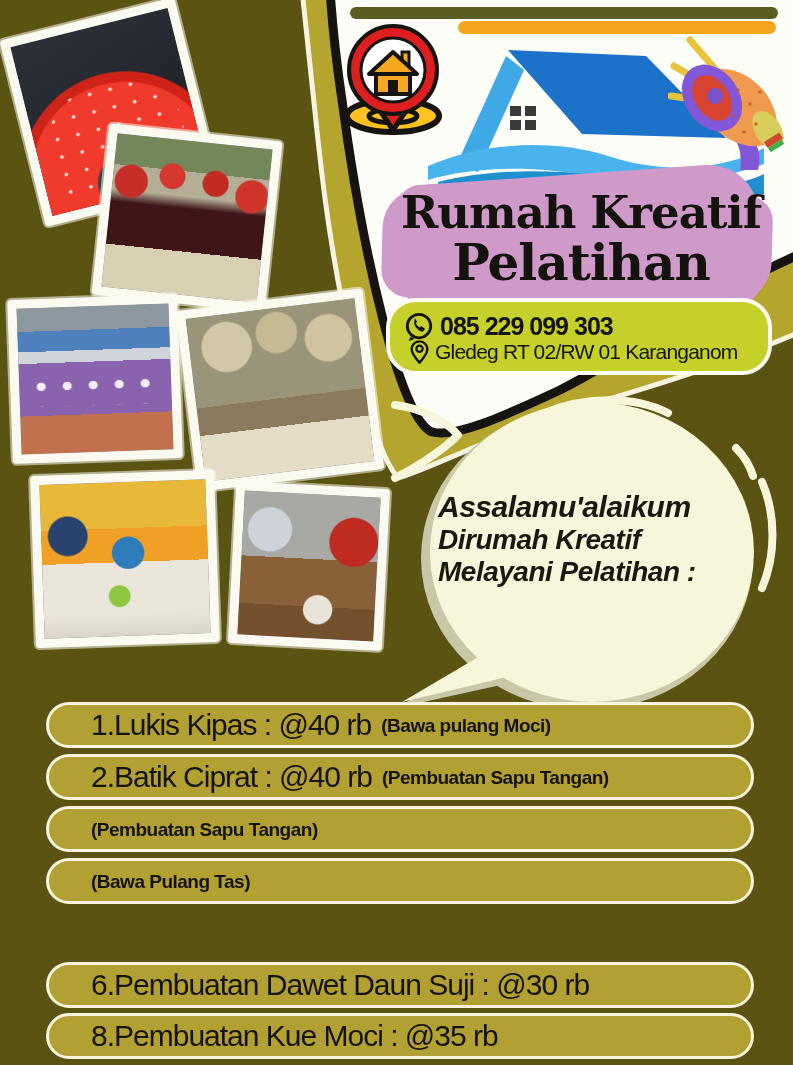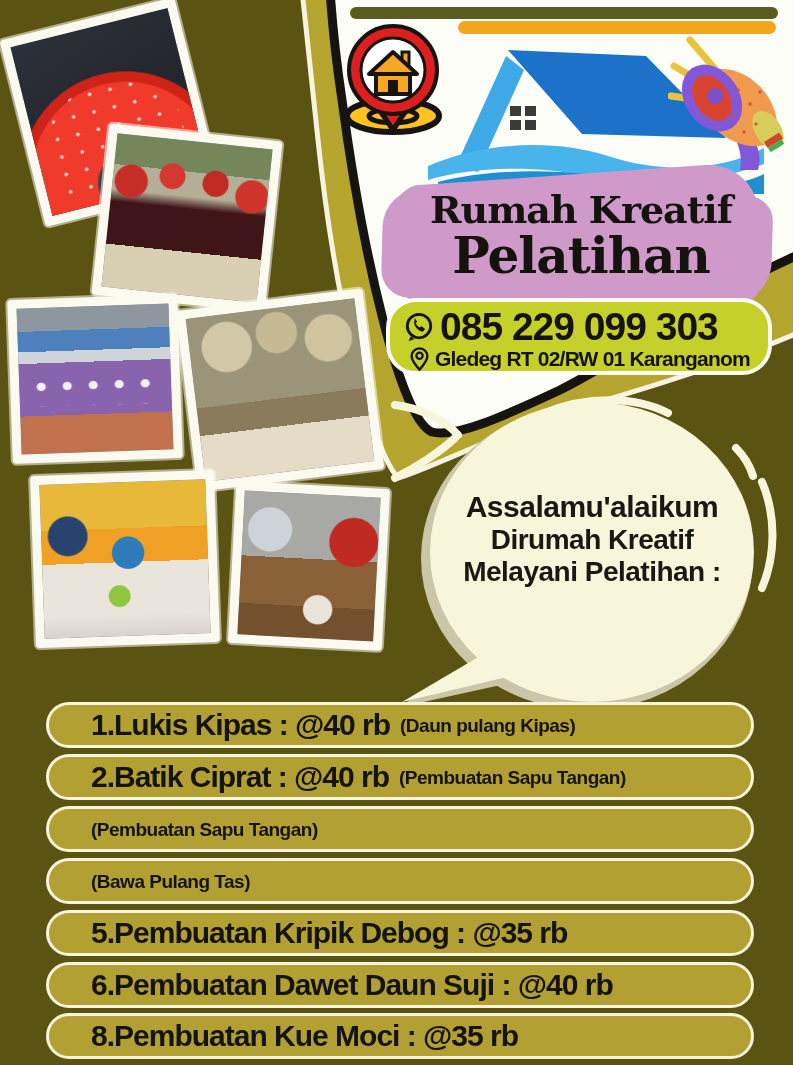--- a/index.html
+++ b/index.html
@@ -74,7 +74,7 @@
     background:#cf9aca;border-radius:30px 50px 26px 40px;transform:rotate(-3deg);z-index:-1;}
   .title-text{left:386px;top:190px;width:390px;text-align:center;color:#15130e;
     font-family:"DejaVu Serif",serif;font-weight:bold;line-height:1.04;letter-spacing:-1px;}
-  .title-text .l1{font-size:38px;}
+  .title-text .l1{font-size:45px;}
   .title-text .l2{font-size:50px;}
 
   

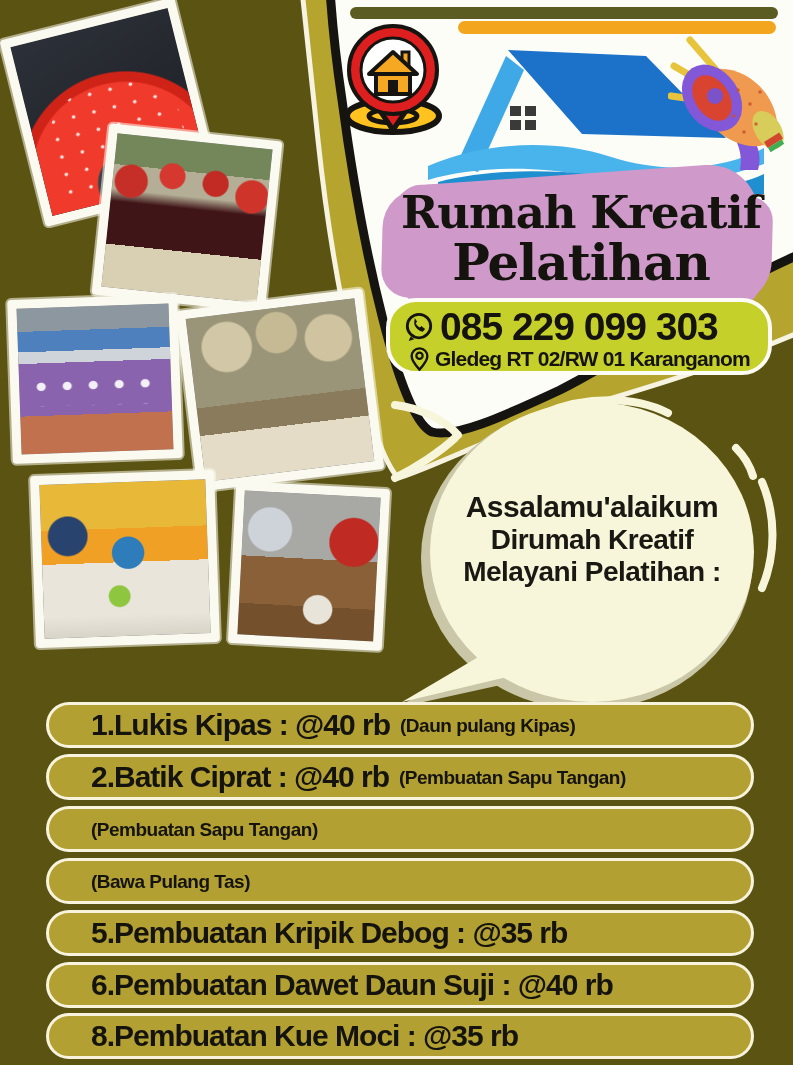--- a/index.html
+++ b/index.html
@@ -82,7 +82,7 @@
     border:4px solid #fdfdf6;border-radius:30px;padding:6px 10px 4px 14px;
     display:flex;flex-direction:column;justify-content:center;color:#15130e;}
   .contact .row{display:flex;align-items:center;gap:6px;}
-  .contact .phone{font-size:39px;font-weight:bold;letter-spacing:-1px;white-space:nowrap;}
+  .contact .phone{font-size:25px;font-weight:bold;letter-spacing:-1px;white-space:nowrap;}
   .contact .addr{font-size:21px;font-weight:bold;letter-spacing:-0.8px;white-space:nowrap;}
   .contact .row2{padding-left:6px;margin-top:-2px;}
 

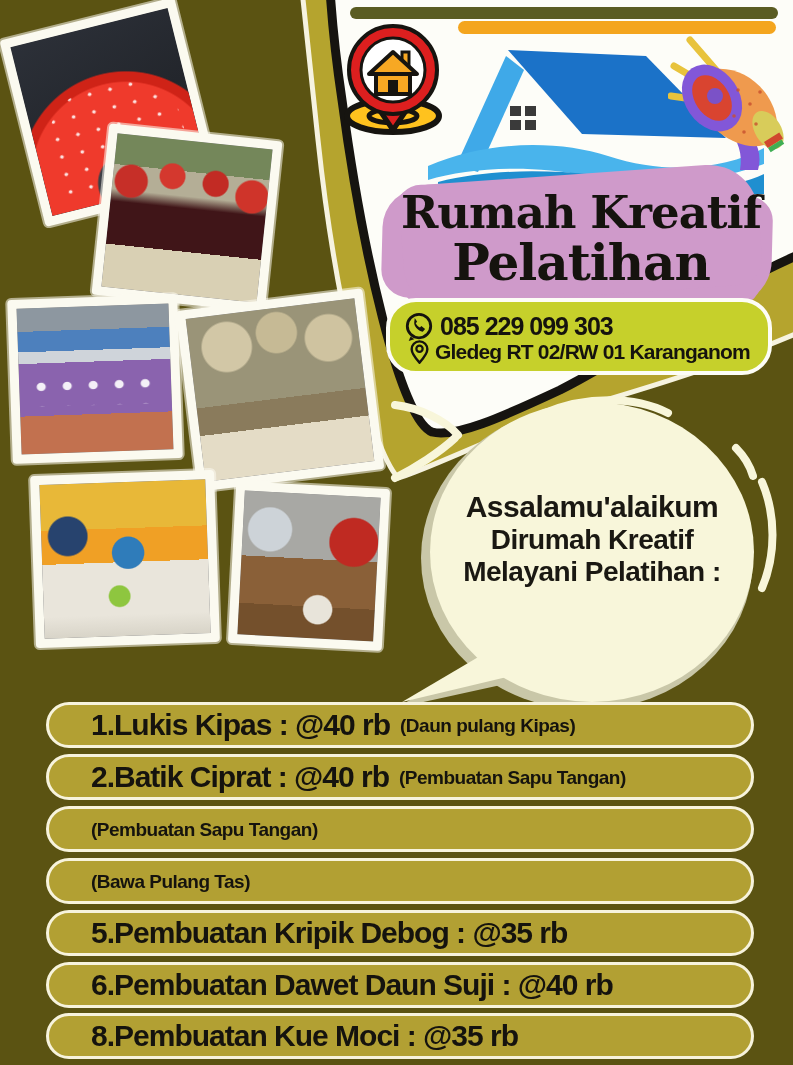--- a/index.html
+++ b/index.html
@@ -83,7 +83,7 @@
     display:flex;flex-direction:column;justify-content:center;color:#15130e;}
   .contact .row{display:flex;align-items:center;gap:6px;}
   .contact .phone{font-size:25px;font-weight:bold;letter-spacing:-1px;white-space:nowrap;}
-  .contact .addr{font-size:21px;font-weight:bold;letter-spacing:-0.8px;white-space:nowrap;}
+  .contact .addr{font-size:21px;font-weight:normal;letter-spacing:-0.8px;white-space:nowrap;}
   .contact .row2{padding-left:6px;margin-top:-2px;}
 
   

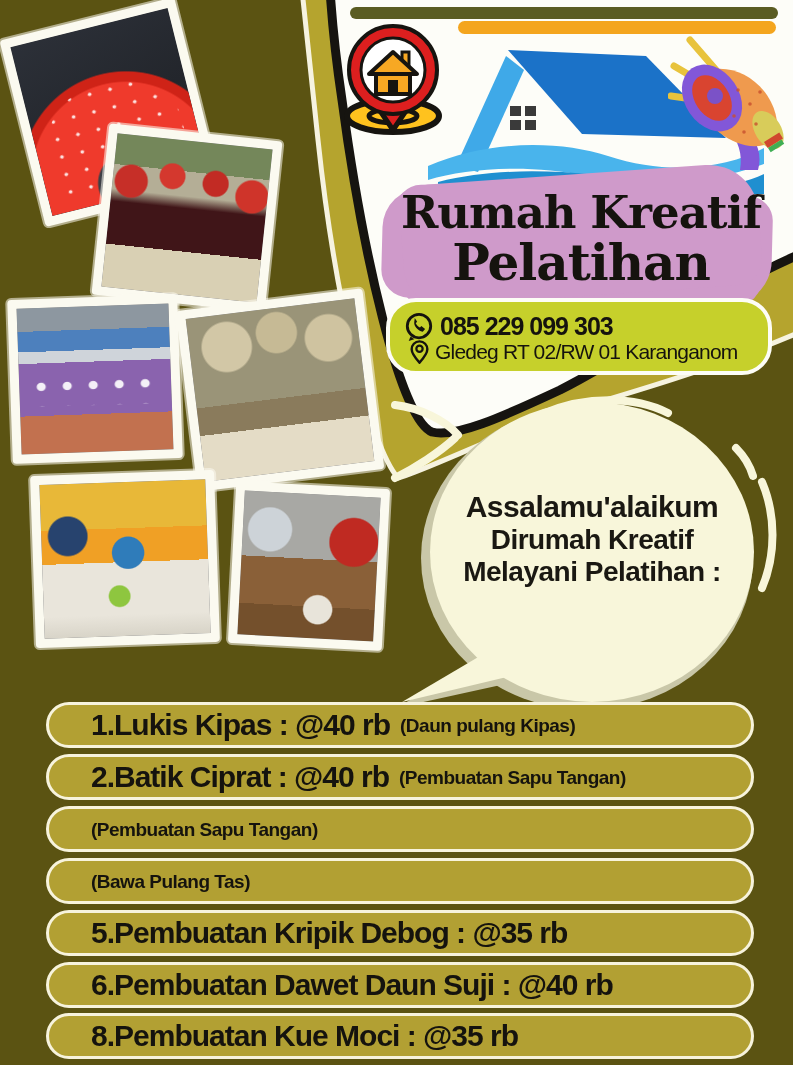--- a/index.html
+++ b/index.html
@@ -87,8 +87,8 @@
   .contact .row2{padding-left:6px;margin-top:-2px;}
 
   
-  .greeting{left:438px;top:490px;width:308px;text-align:center;color:#1a1812;
-    font-weight:bold;}
+  .greeting{left:438px;top:490px;width:308px;color:#1a1812;
+    font-weight:bold;font-style:italic;}
   .greeting .g1{font-size:30px;letter-spacing:-0.5px;}
   .greeting .g23{margin-top:0;font-size:28px;line-height:1.13;letter-spacing:-0.5px;}
 

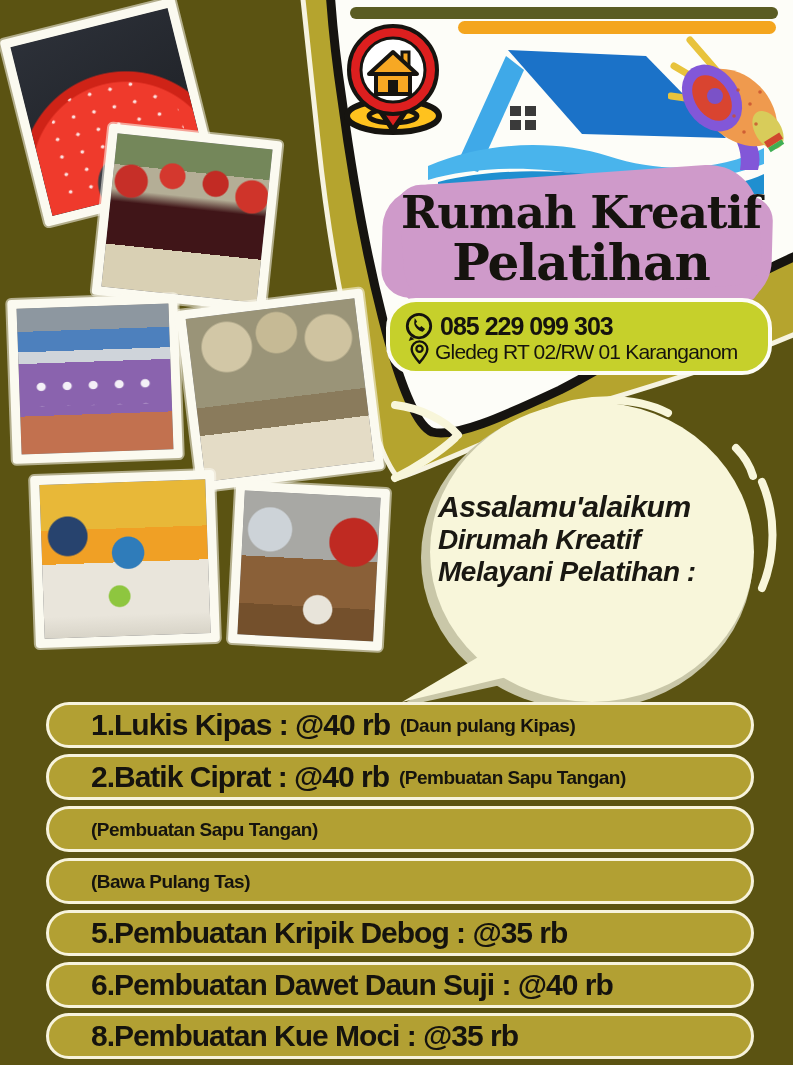--- a/index.html
+++ b/index.html
@@ -99,7 +99,7 @@
     display:flex;align-items:center;gap:10px;padding-left:42px;color:#15130e;
     white-space:nowrap;
   }
-  .service .main{font-size:30px;font-weight:bold;letter-spacing:-1px;text-align:center;}
+  .service .main{font-size:30px;font-weight:normal;letter-spacing:-1px;text-align:center;}
   .service .note{font-size:19px;font-weight:bold;letter-spacing:-0.5px;padding-top:2px;}
 </style>
 </head>

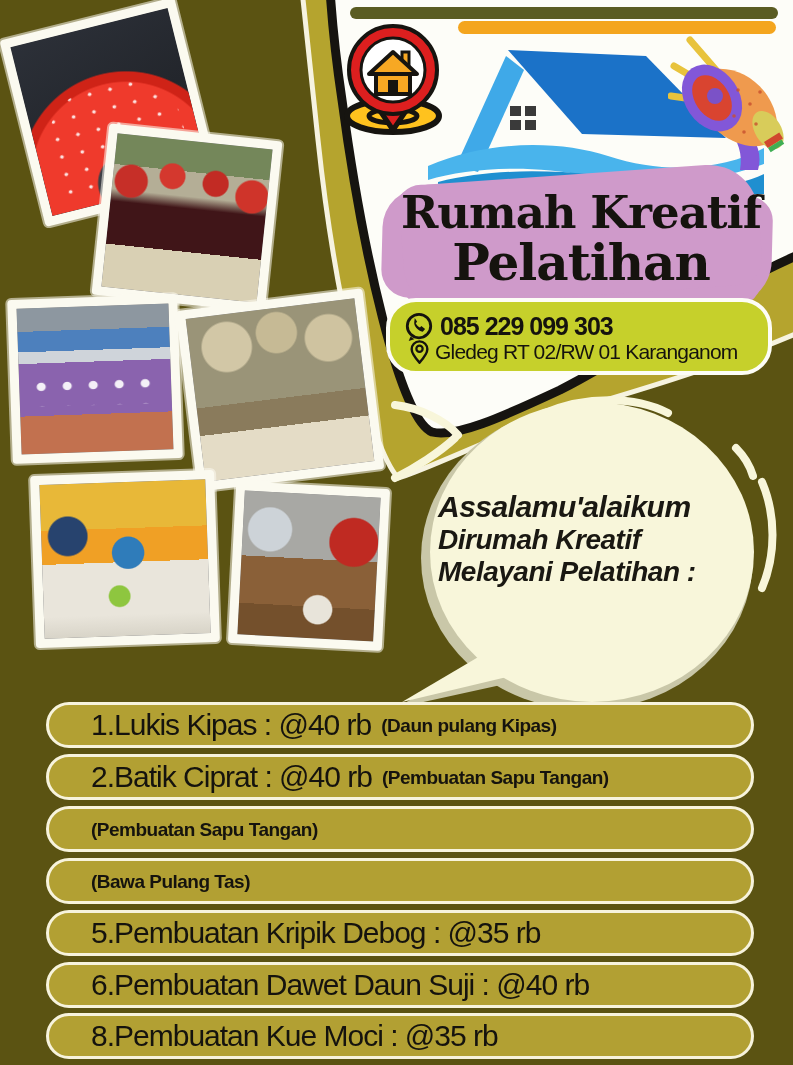--- a/index.html
+++ b/index.html
@@ -241,7 +241,7 @@
 
   <div class="service" style="top:702px">
     <span class="main">1.Lukis Kipas : @40 rb</span>
-    <span class="note">(Daun pulang Kipas)</span>
+    <span class="note">(Bawa pulang Moci)</span>
   </div>
   <div class="service" style="top:754px">
     <span class="main">2.Batik Ciprat : @40 rb</span>

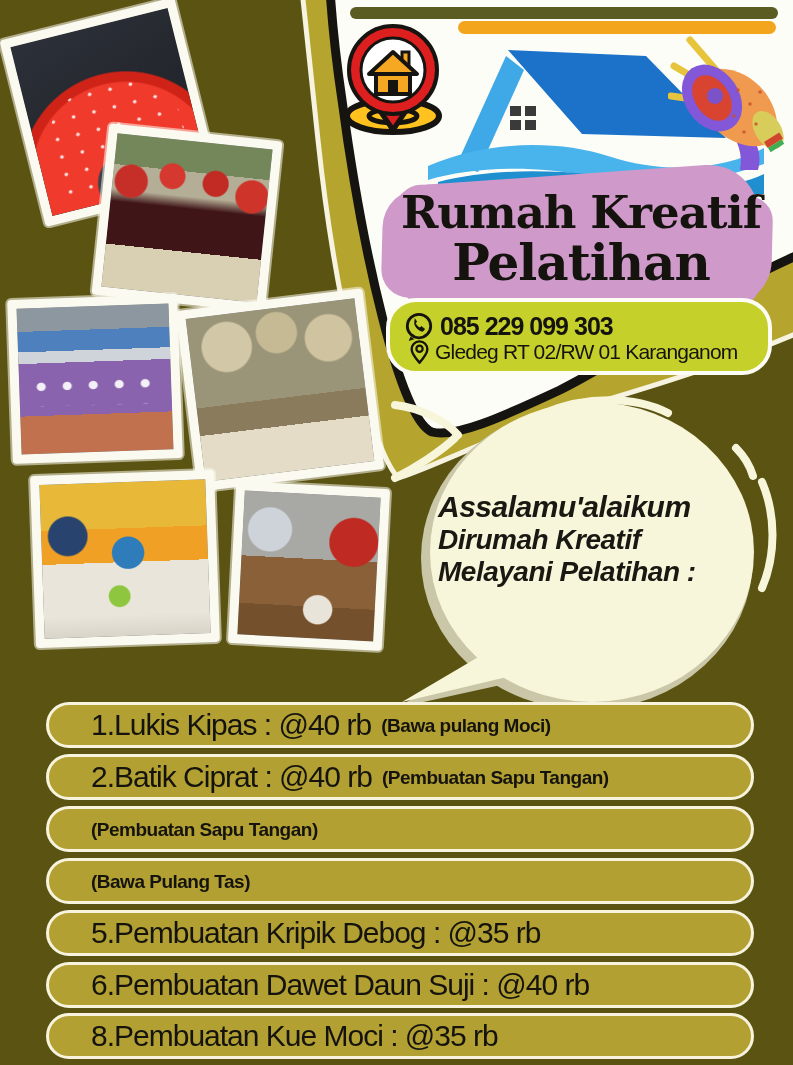--- a/index.html
+++ b/index.html
@@ -253,10 +253,6 @@
   <div class="service" style="top:858px">
     <span class="note">(Bawa Pulang Tas)</span>
   </div>
-  <div class="service" style="top:910px">
-    <span class="main">5.Pembuatan Kripik Debog : @35 rb</span>
-    <span class="note"></span>
-  </div>
   <div class="service" style="top:962px">
     <span class="main">6.Pembuatan Dawet Daun Suji : @40 rb</span>
     <span class="note"></span>

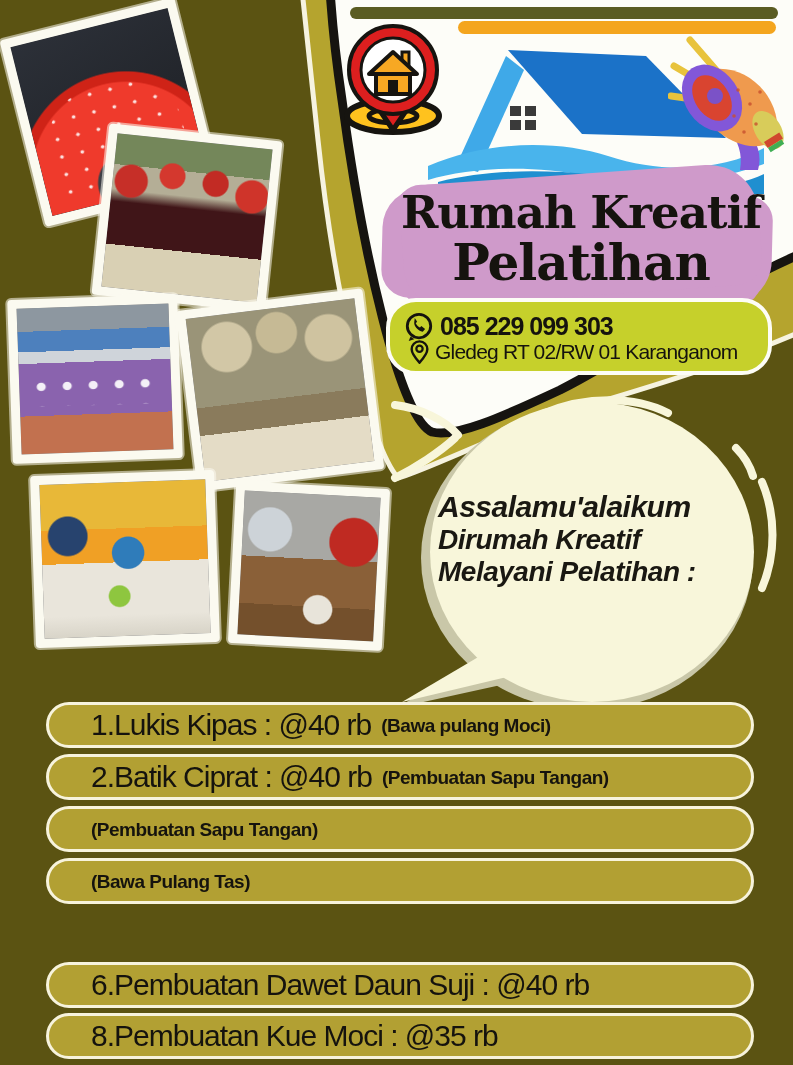--- a/index.html
+++ b/index.html
@@ -254,7 +254,7 @@
     <span class="note">(Bawa Pulang Tas)</span>
   </div>
   <div class="service" style="top:962px">
-    <span class="main">6.Pembuatan Dawet Daun Suji : @40 rb</span>
+    <span class="main">6.Pembuatan Dawet Daun Suji : @30 rb</span>
     <span class="note"></span>
   </div>
   <div class="service" style="top:1013px">

